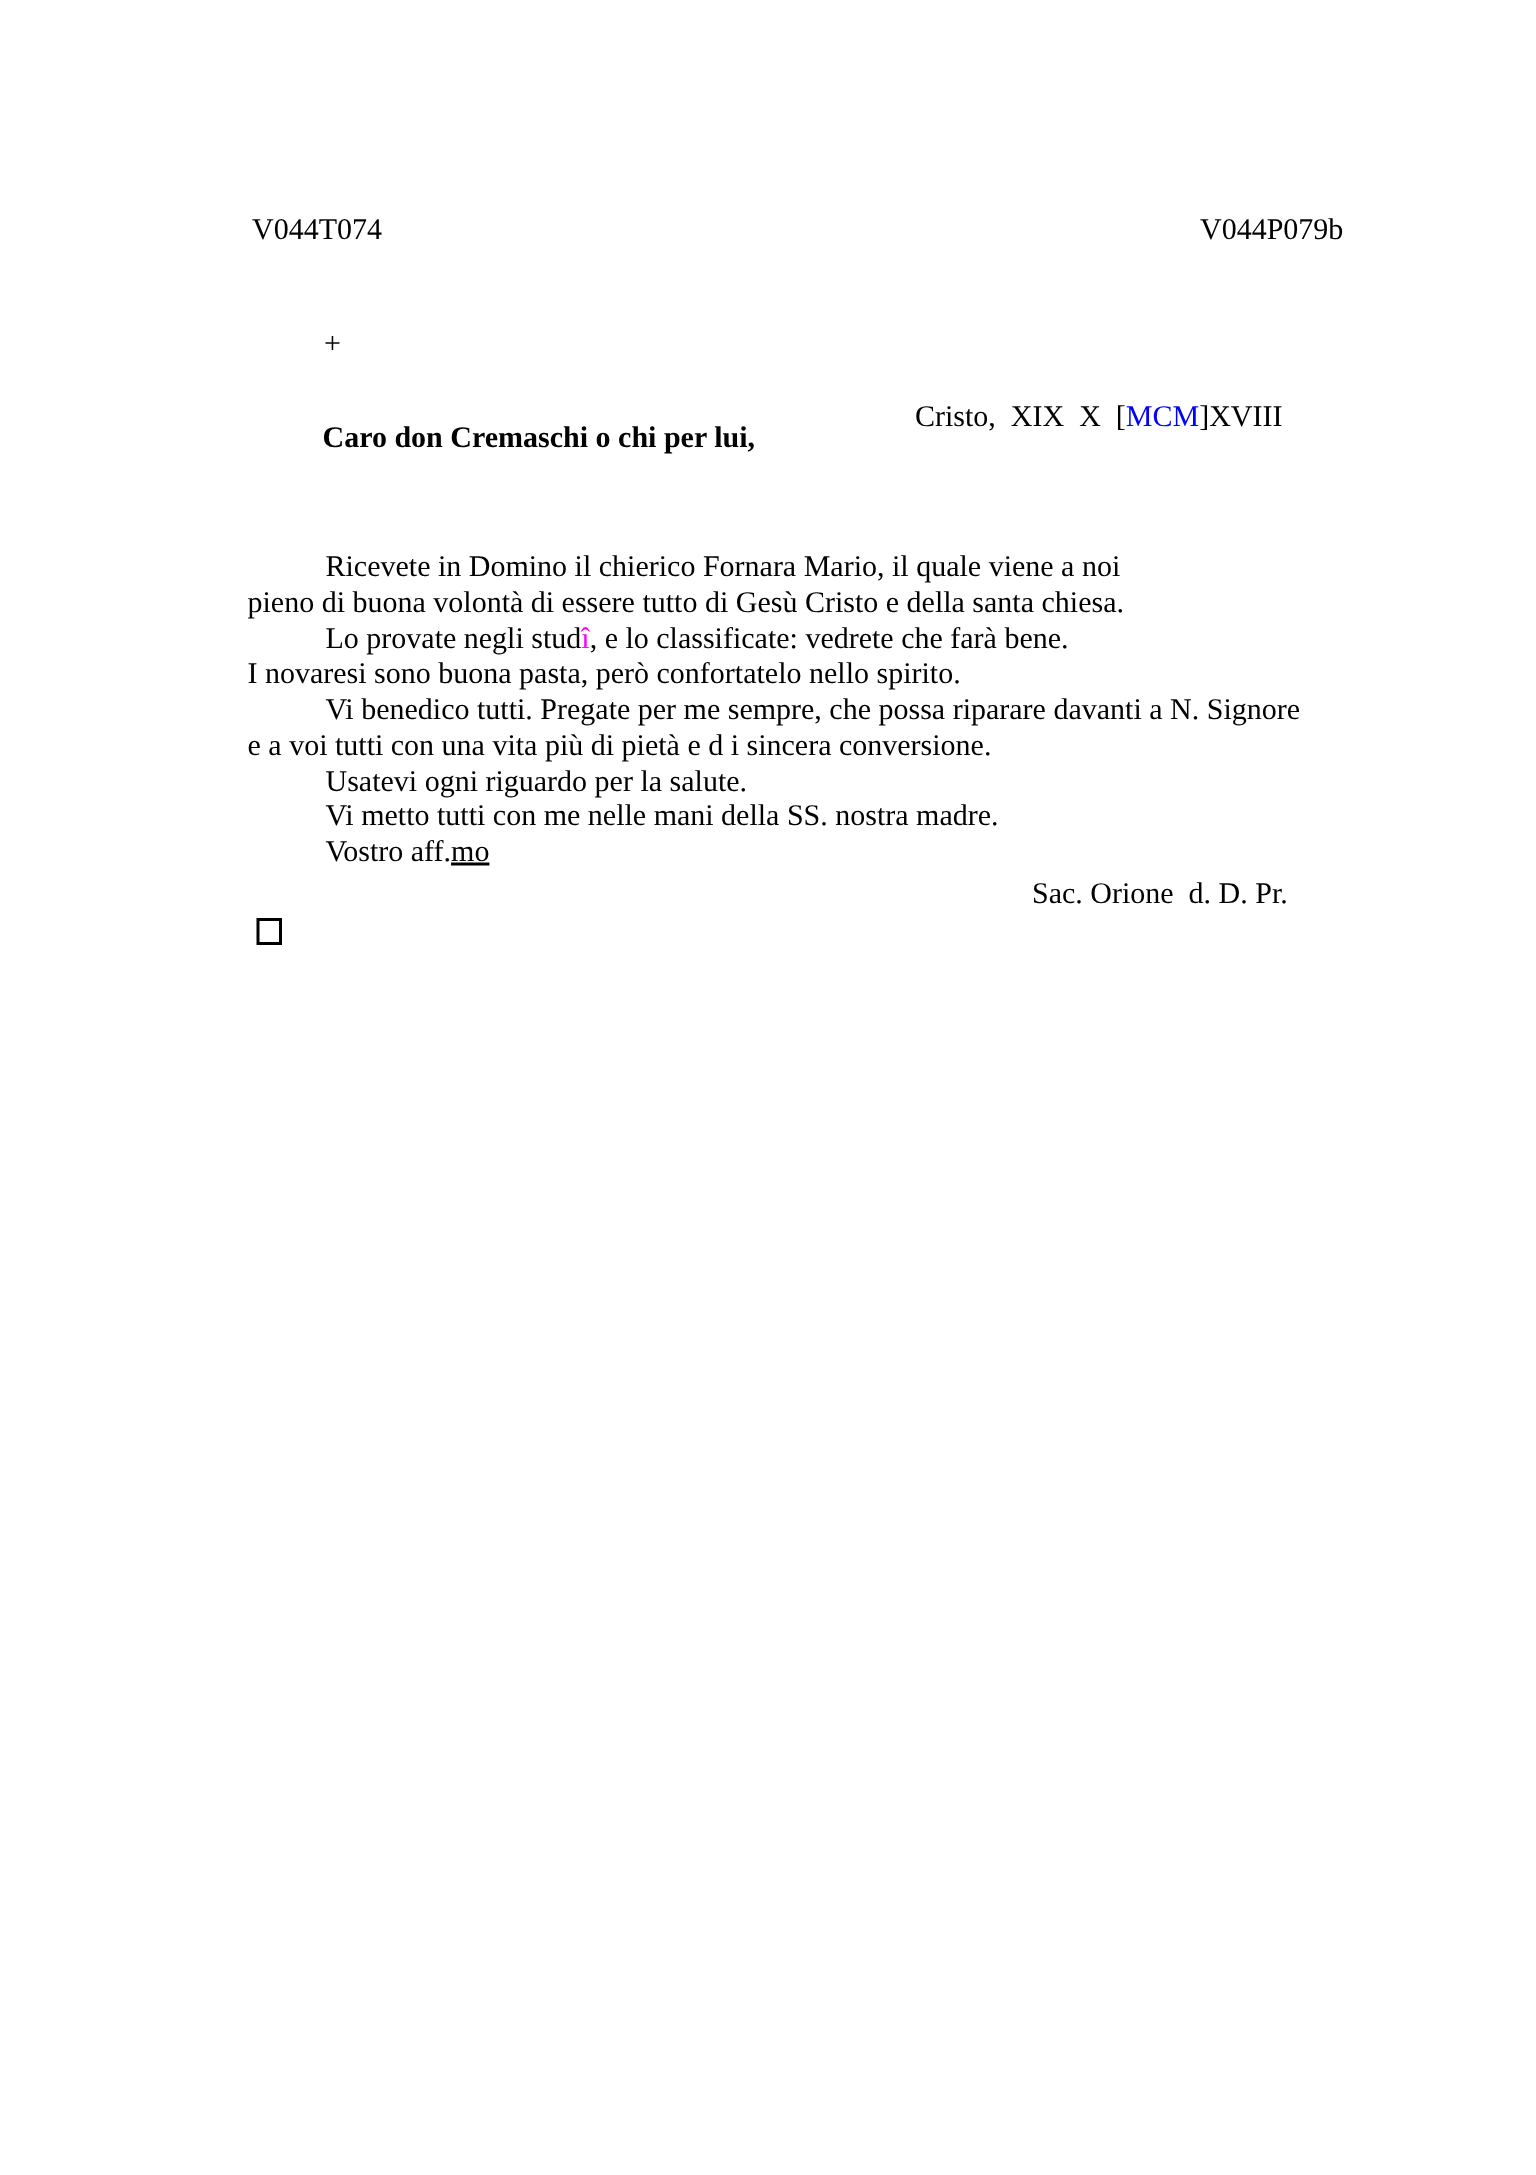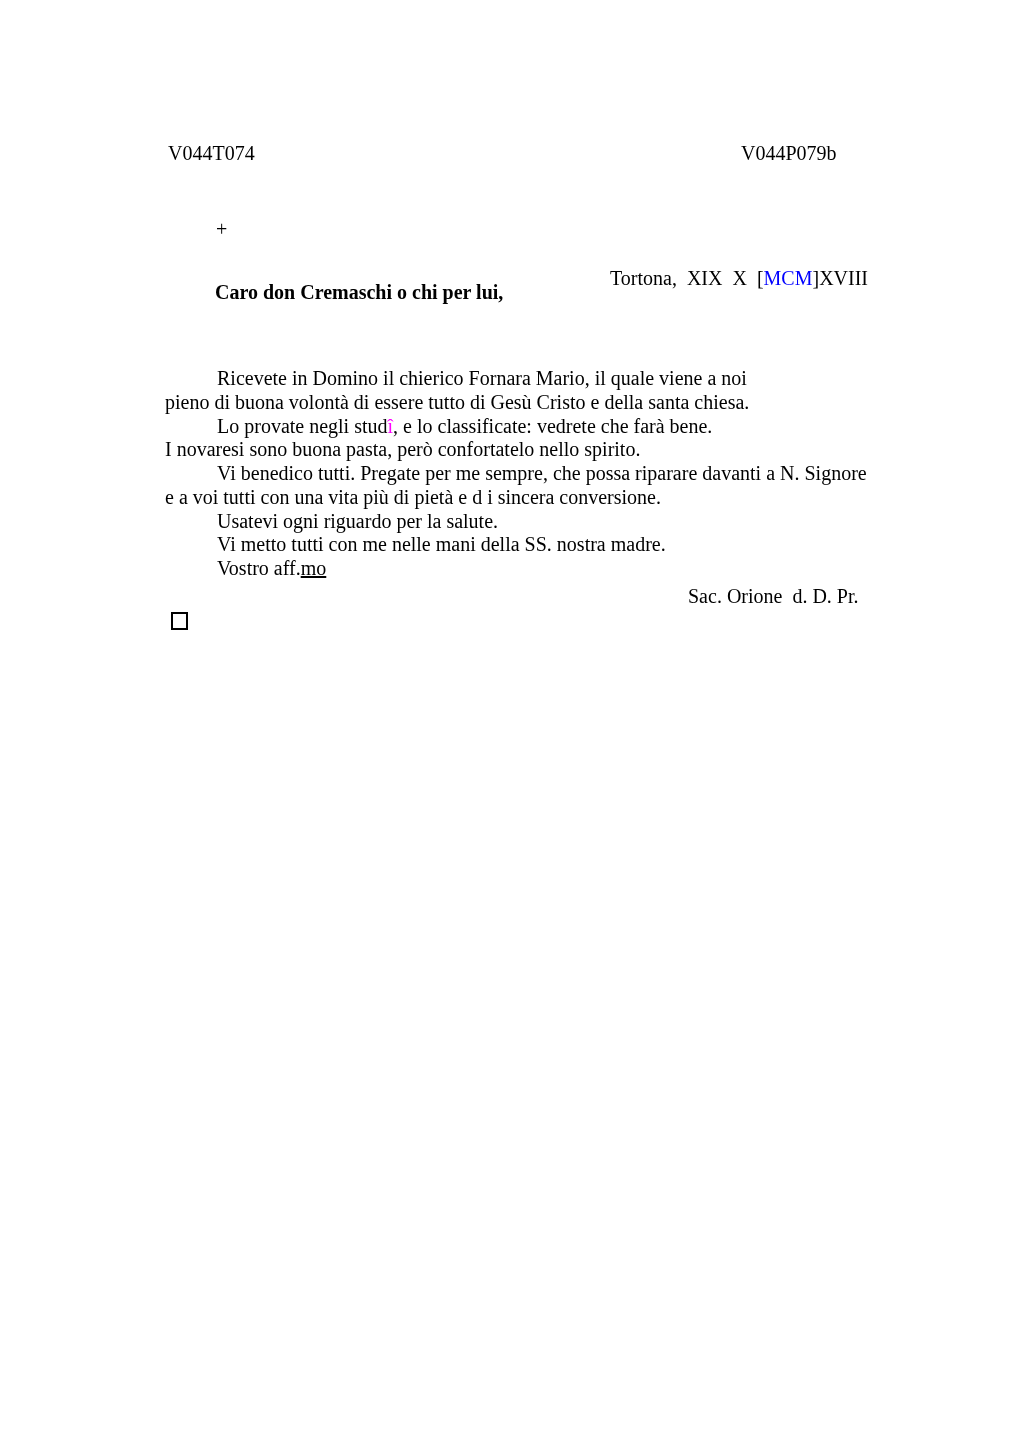--- a/index.html
+++ b/index.html
@@ -15,7 +15,7 @@
   }
   .abs { position: absolute; white-space: pre-wrap; }
   .hdr-left  { left: 168px; top: 141px; line-height: 24px; }
-  .hdr-right { left: 741px; top: 141px; line-height: 24px; }
+  .hdr-right { left: 800px; top: 141px; line-height: 24px; }
   .plus-sign { left: 216px; top: 217px; line-height: 24px; }
   .date-block { left: 610px; top: 217px; line-height: 24.5px; }
   .salutation { left: 215px; top: 280px; line-height: 24px; font-weight: bold; }

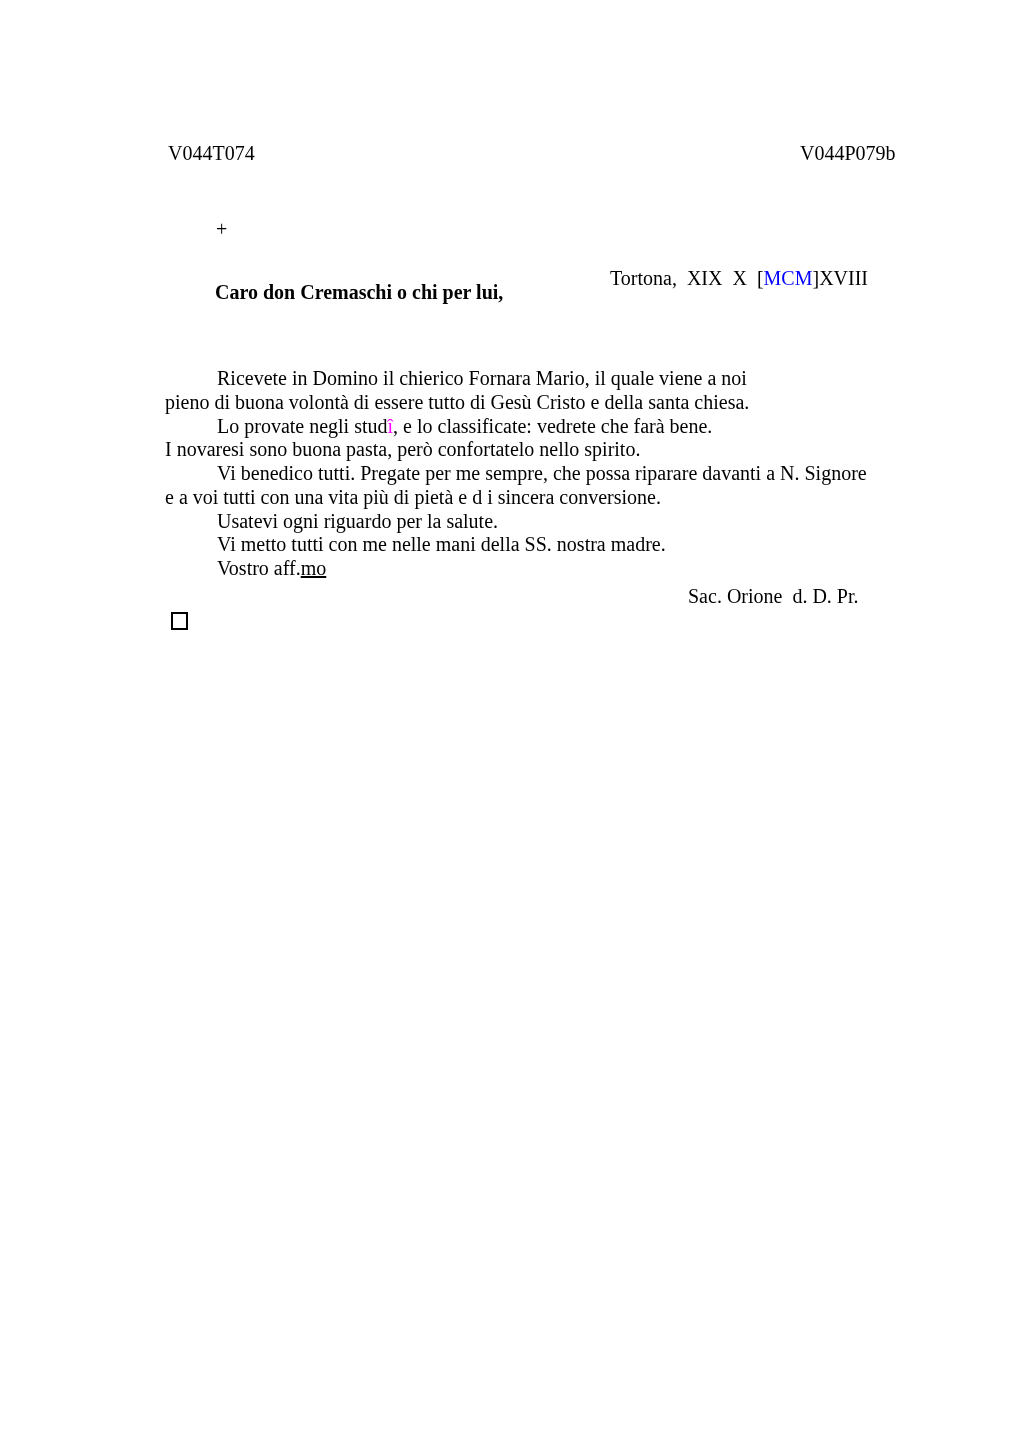--- a/index.html
+++ b/index.html
@@ -46,7 +46,7 @@
   <div class="abs plus-sign">+</div>
 
   <div class="abs date-block">
-    <div><span>Tortona,  XIX  X  [</span><span class="seg-blue">MCM</span><span>]XVIII</span></div>
+    <div><span>Cristo,  XIX  X  [</span><span class="seg-blue">MCM</span><span>]XVIII</span></div>
   </div>
 
   <div class="abs salutation">Caro don Cremaschi o chi per lui,</div>

